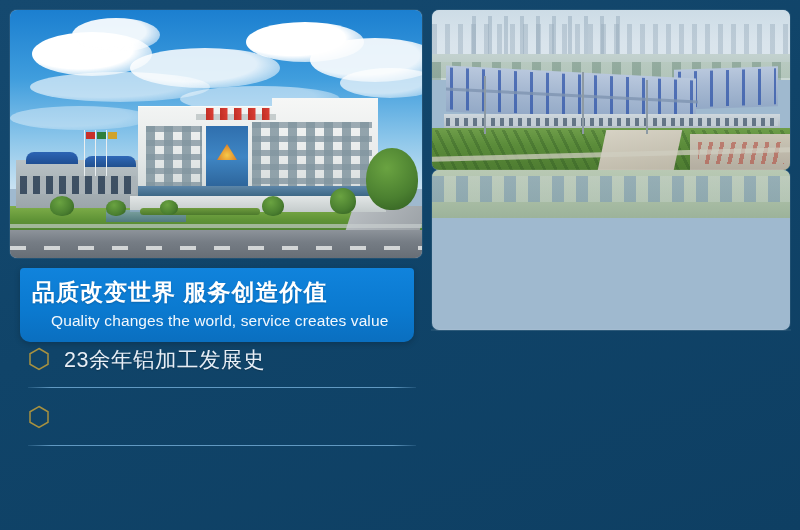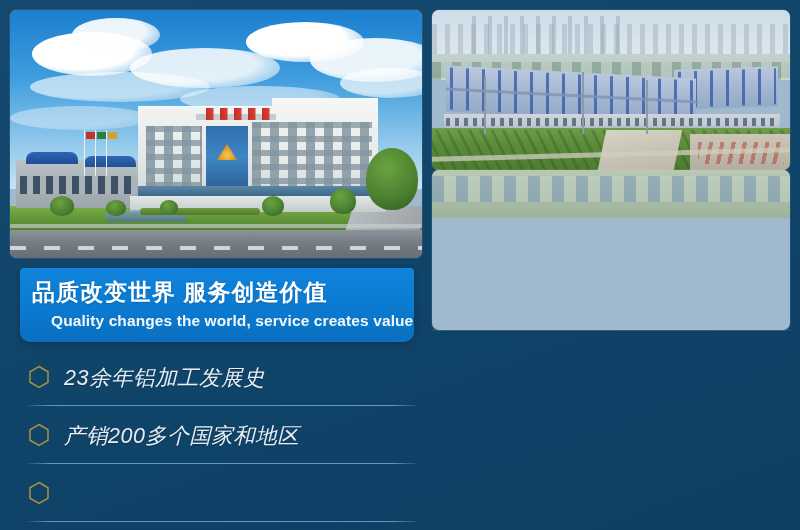--- a/index.html
+++ b/index.html
@@ -201,7 +201,7 @@
   }
   #slogan-en {
     position:absolute; left:31px; top:44px;
-    font-size:15.5px; color:#f2f8fd; font-weight:700;
+    font-size:15.5px; color:#f2f8fd; font-weight:400;
     letter-spacing:0.1px;
     white-space:nowrap;
   }

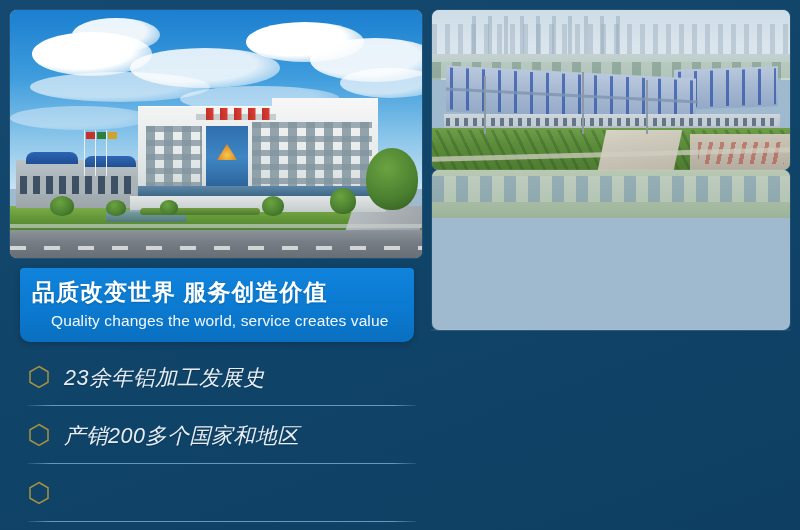--- a/index.html
+++ b/index.html
@@ -209,9 +209,8 @@
   
   #feature-list {
     position:absolute;
-    left:10px; top:338px;
+    left:10px; top:320px;
     width:402px;
-    font-style:italic;
   }
   .feature-row {
     position:relative;

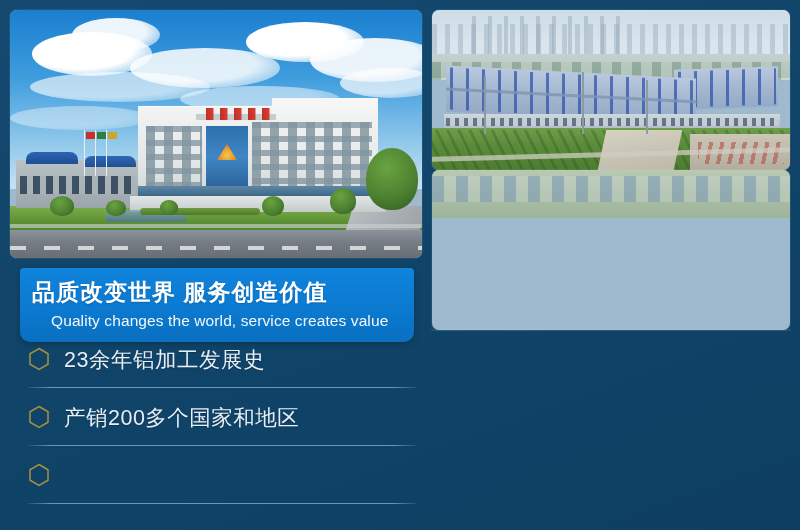--- a/index.html
+++ b/index.html
@@ -625,15 +625,6 @@
         <span class="feature-rule"></span>
       </div>
 
-      <div class="feature-row">
-        <span class="hexmark">
-          <svg width="22" height="24" viewBox="0 0 22 24" aria-hidden="true">
-            <polygon points="11,1.5 20,6.8 20,17.2 11,22.5 2,17.2 2,6.8" fill="none" stroke="#a8913f" stroke-width="1.5"></polygon>
-          </svg>
-        </span>
-        <span class="feature-text">产销200多个国家和地区</span>
-        <span class="feature-rule"></span>
-      </div>
 
       <div class="feature-row">
         <span class="hexmark">

